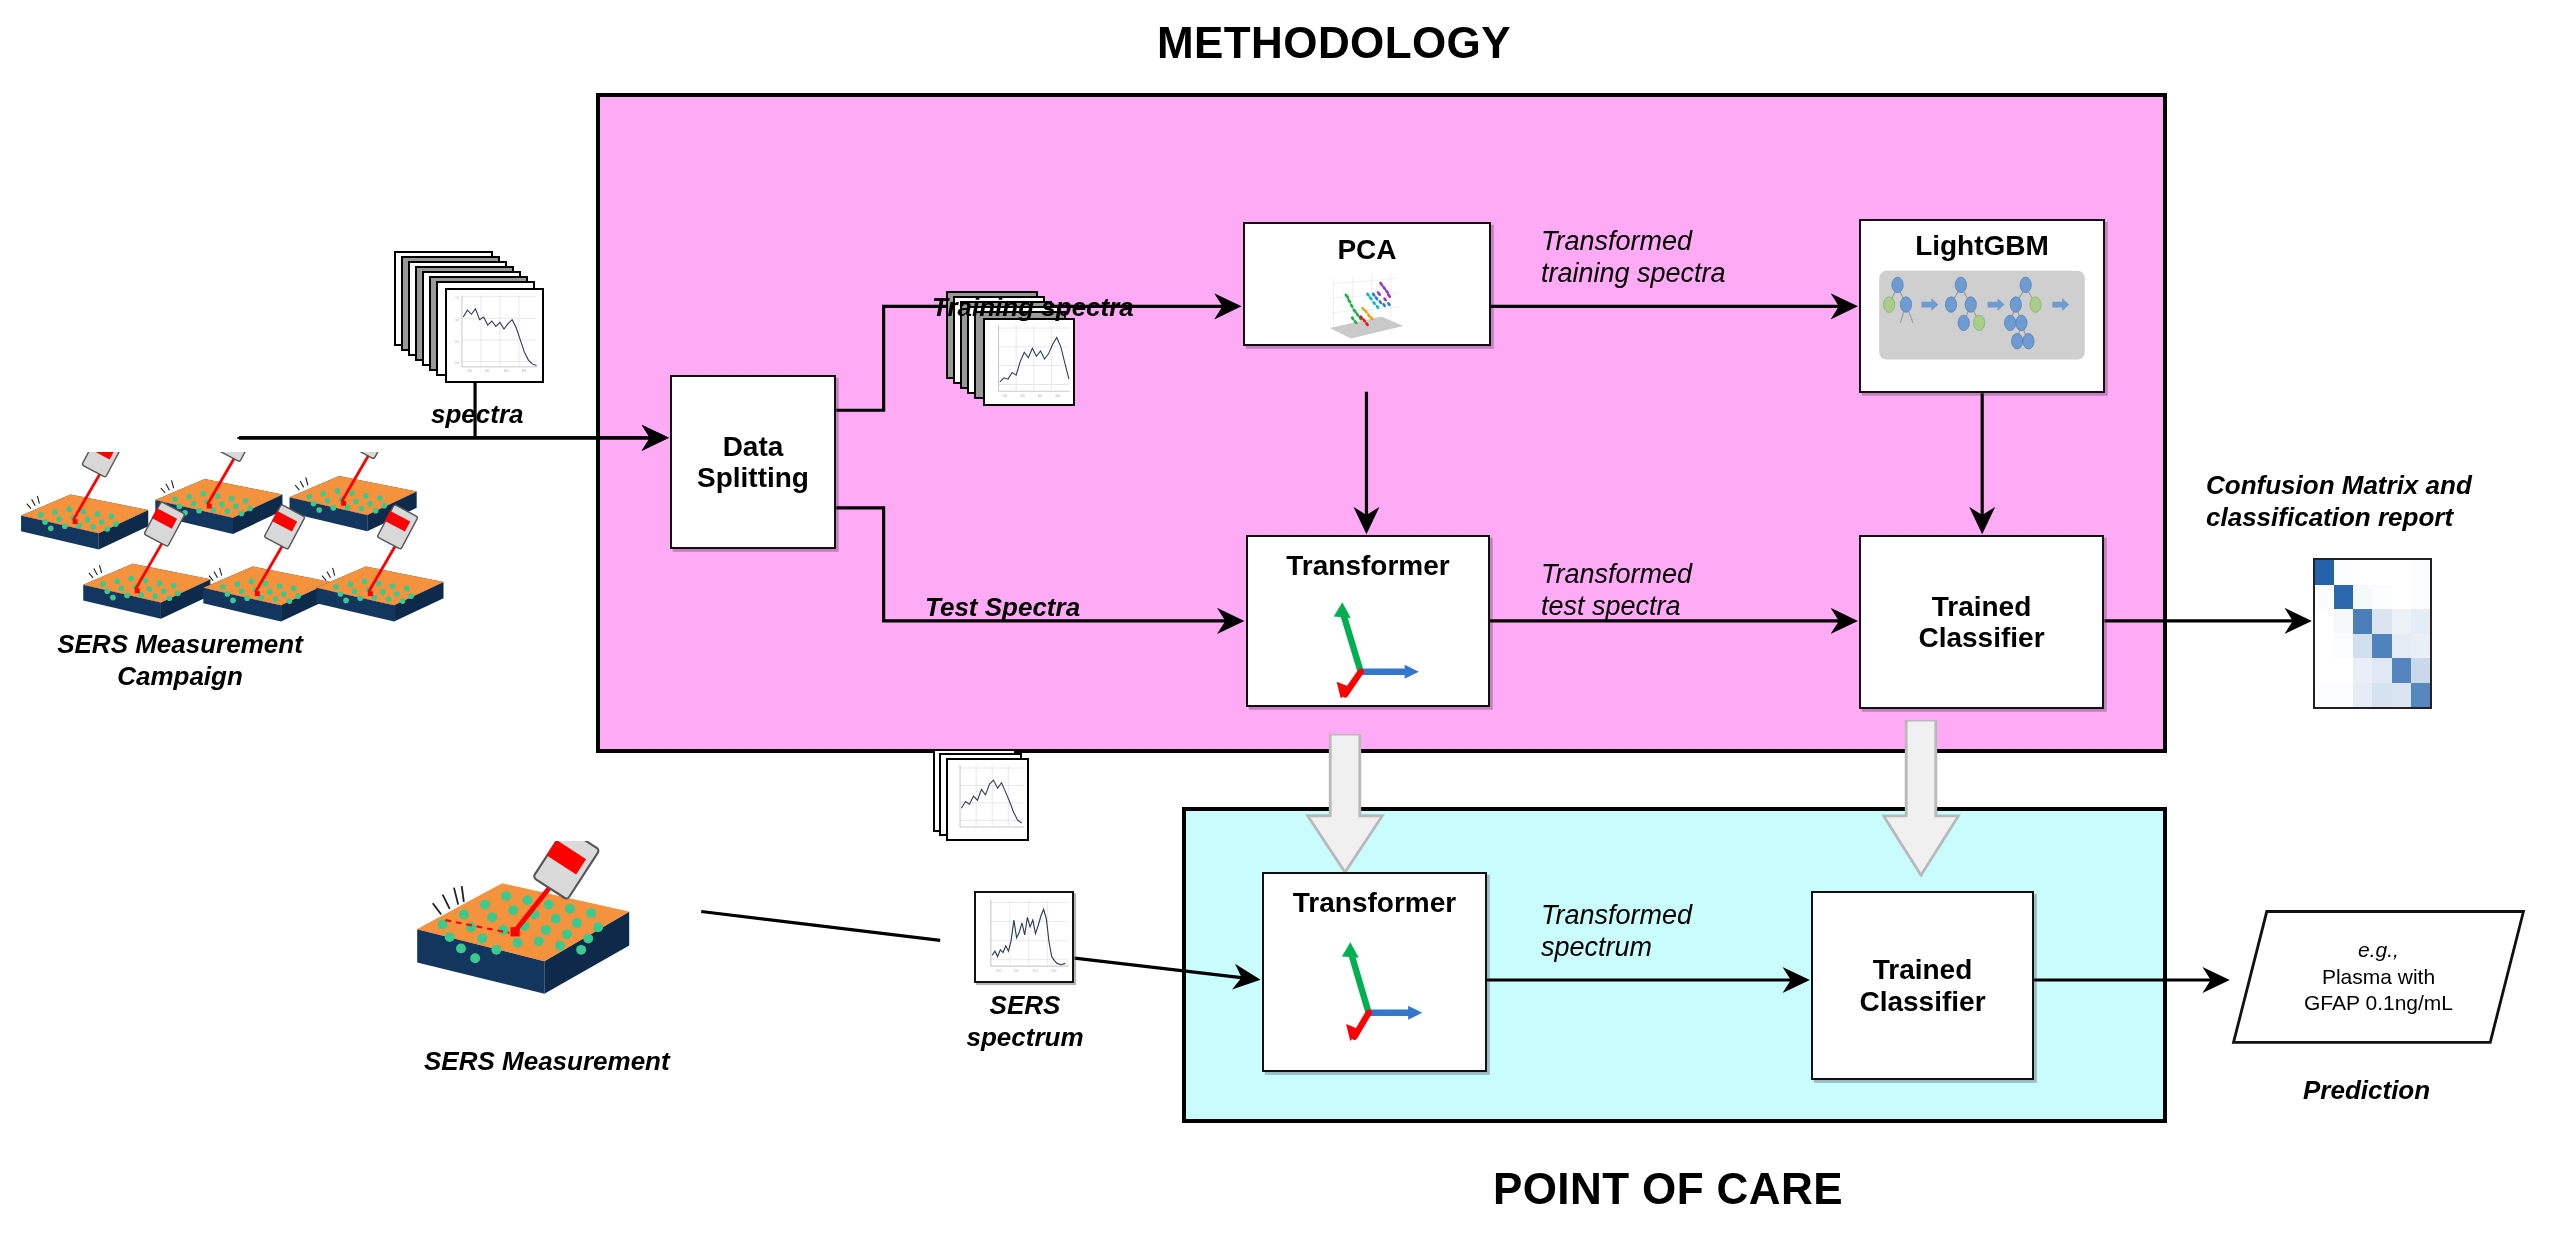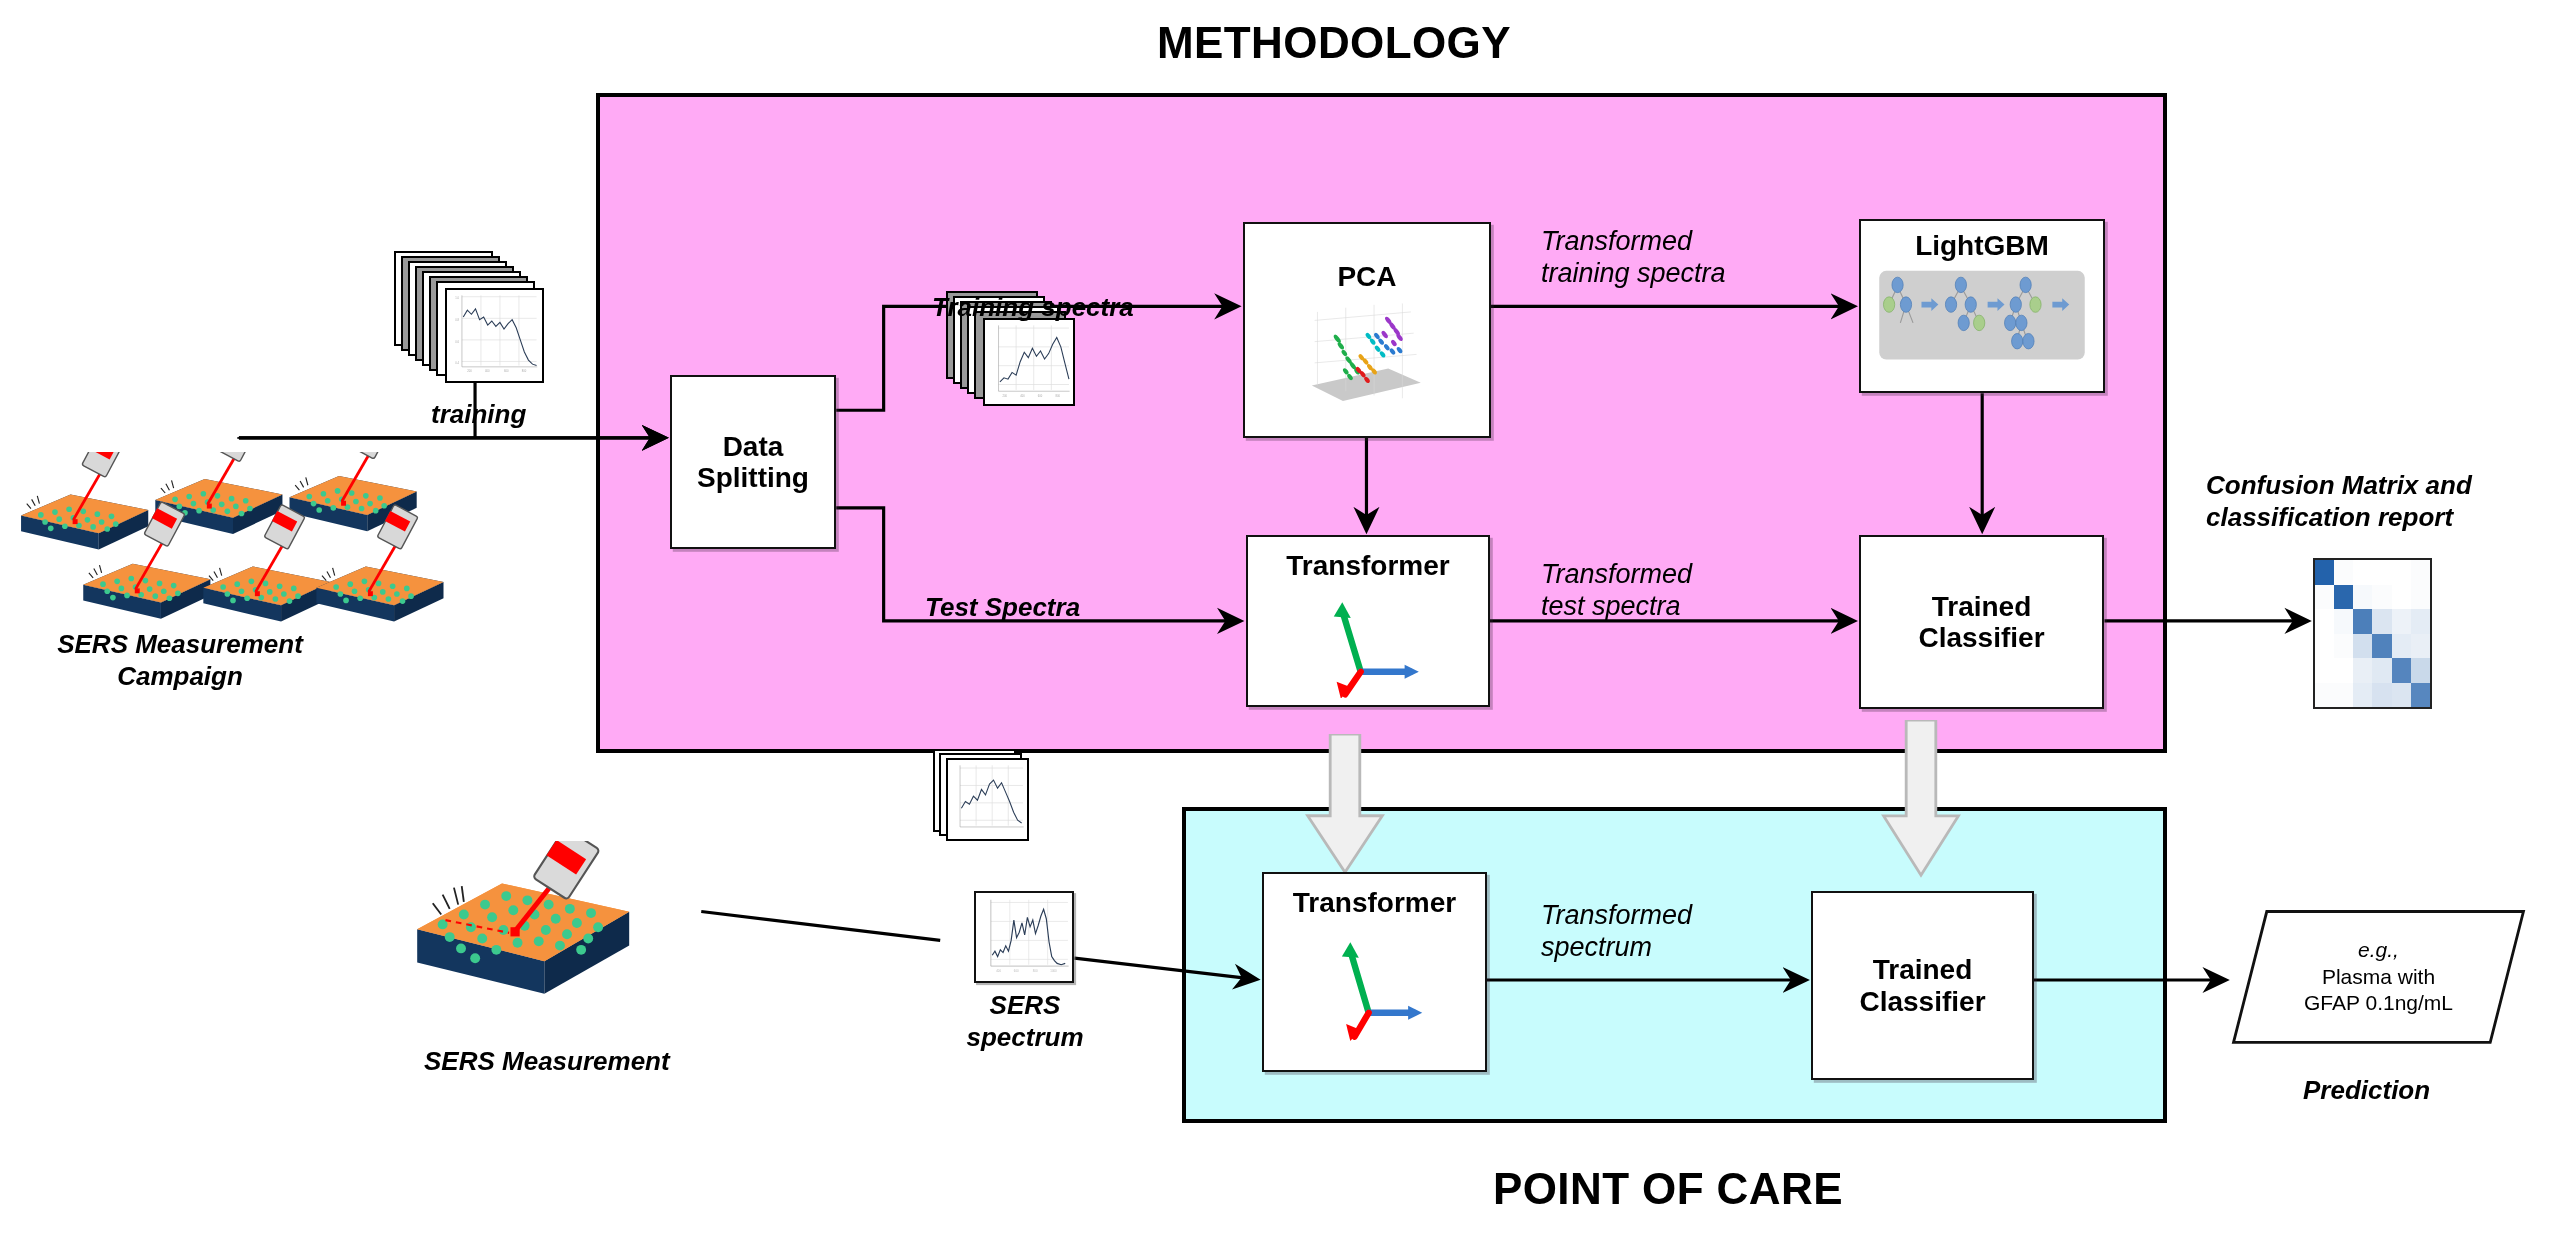--- a/index.html
+++ b/index.html
@@ -26,7 +26,7 @@
      white-space:nowrap;}
 
   #box-data-splitting{left:670px;top:375px;width:166px;height:174px;justify-content:center;}
-  #box-pca{left:1243px;top:222px;width:248px;height:216px;justify-content:center;padding-top:10px;}
+  #box-pca{left:1243px;top:222px;width:248px;height:124px;justify-content:center;padding-top:10px;}
   #box-lightgbm{left:1859px;top:219px;width:246px;height:174px;justify-content:flex-start;padding-top:8.5px;}
   #box-transformer-1{left:1246px;top:535px;width:244px;height:172px;justify-content:flex-start;padding-top:12.7px;}
   #box-trained-clf-1{left:1859px;top:535px;width:245px;height:174px;justify-content:center;}

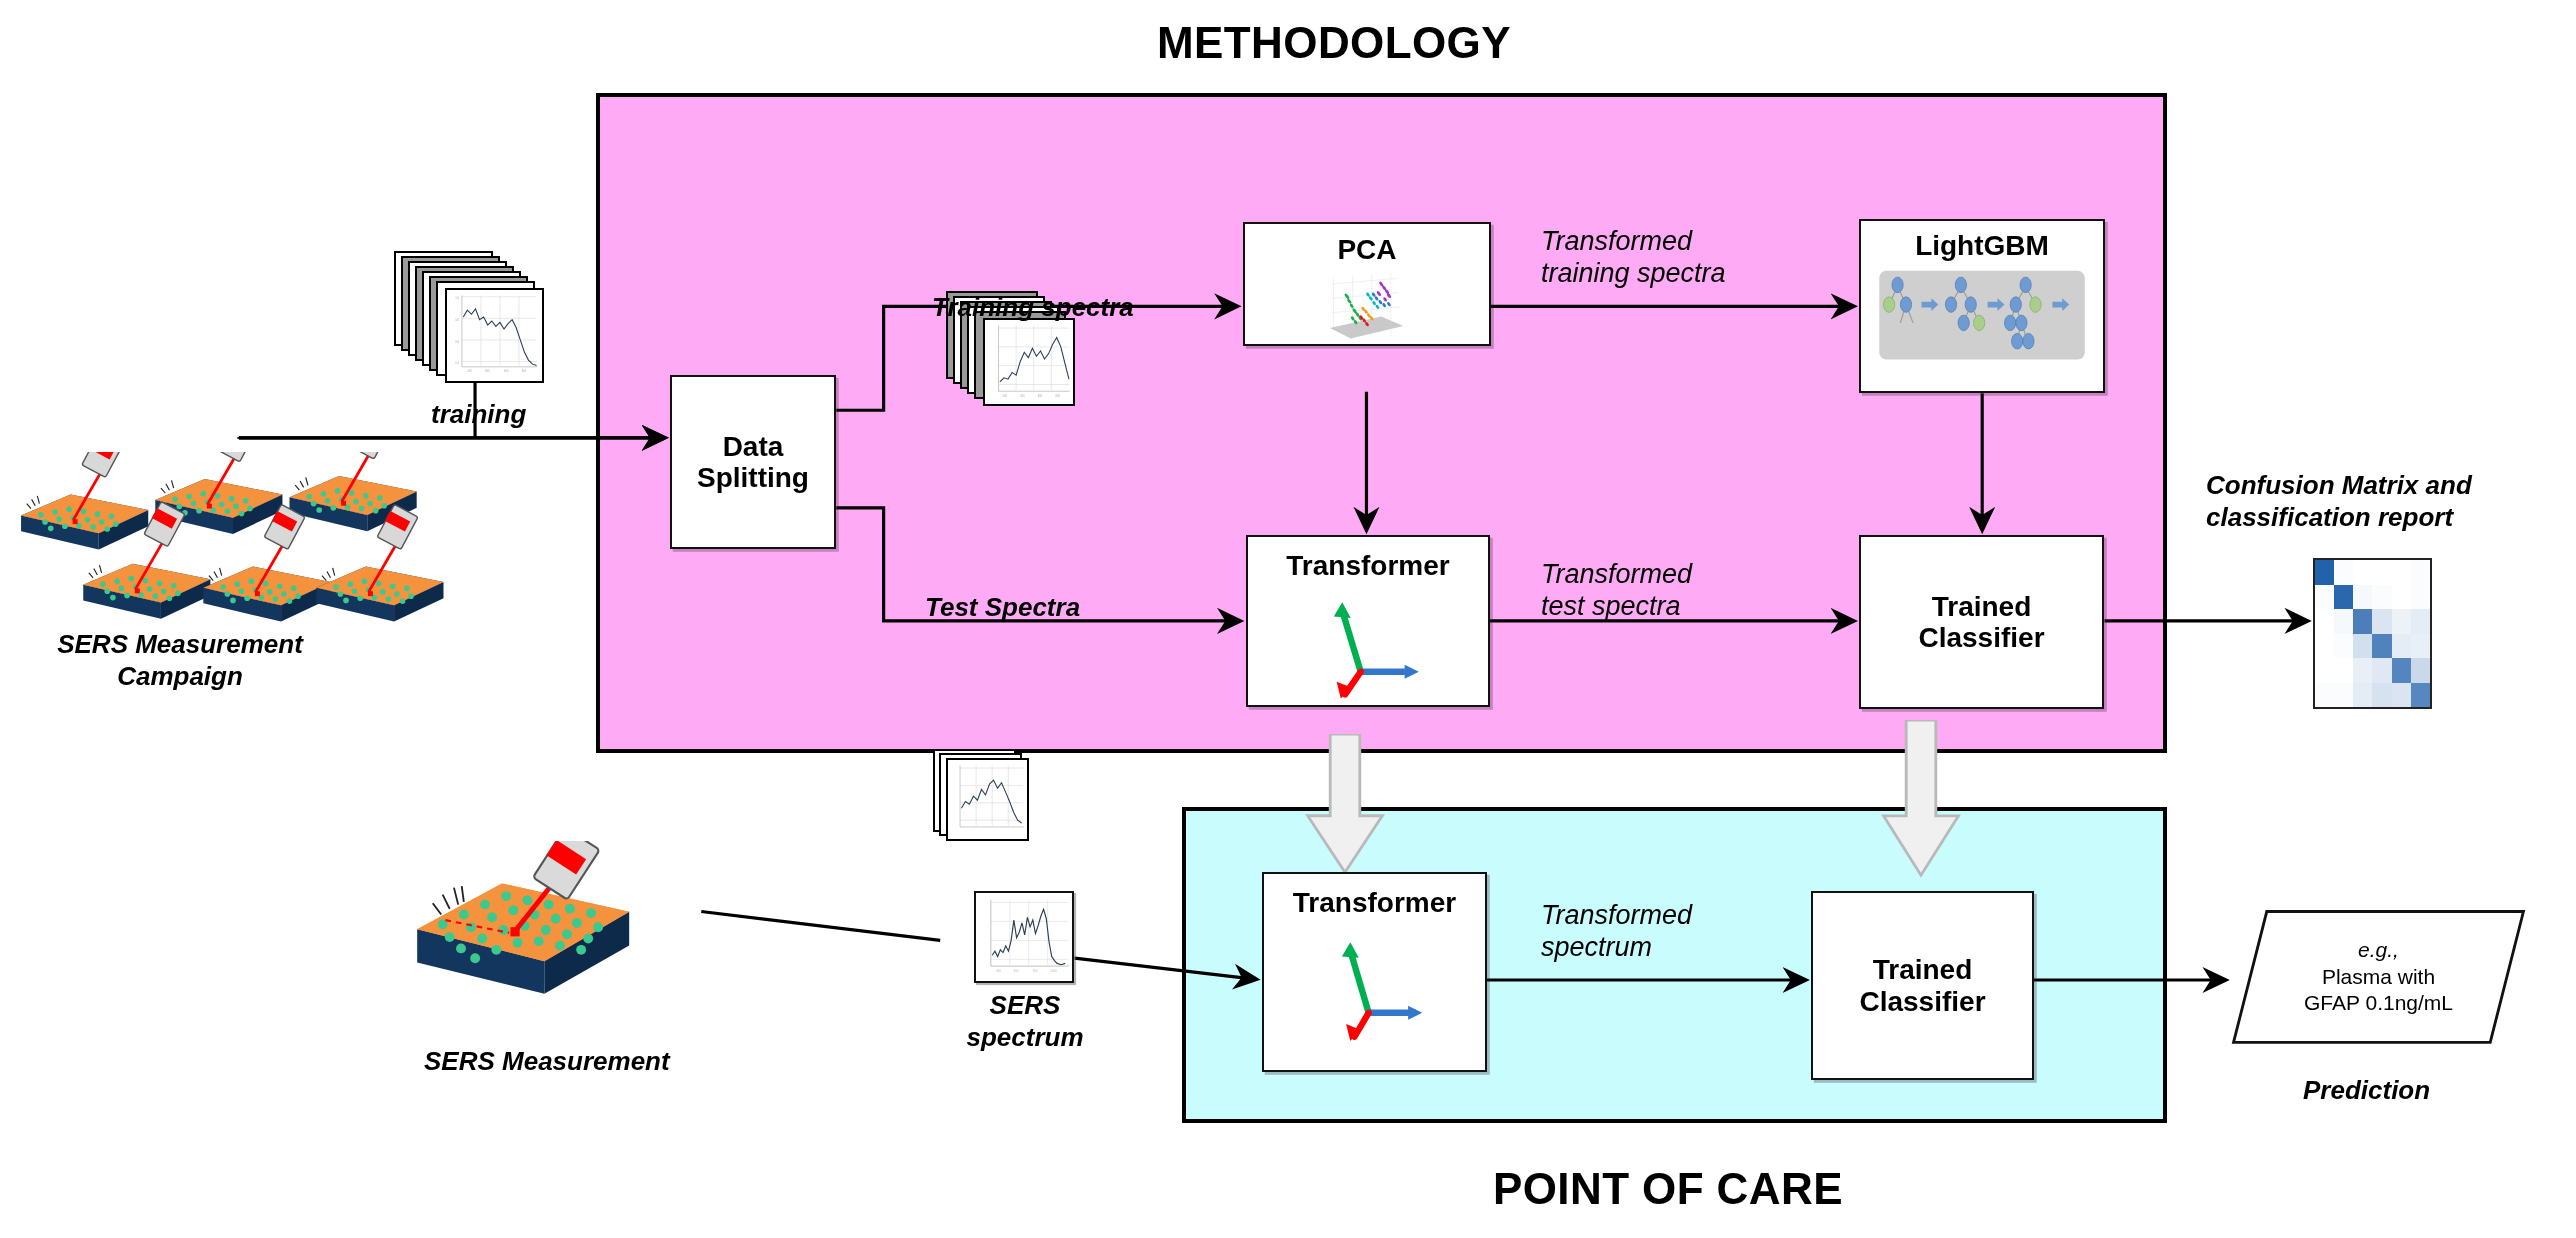--- a/index.html
+++ b/index.html
@@ -414,7 +414,7 @@
       </svg>
     </div>
   </div>
-  <div class="abs cap" style="left:431px;top:399px;">training</div>
+  <div class="abs cap" style="left:431px;top:399px;">spectra</div>
 
   <div class="abs spectracard" style="left:946px;top:146px;width:156px;height:141px;">
     <div class="sheet grey" style="left:0px;top:0px;width:92px;height:88px;"></div>

